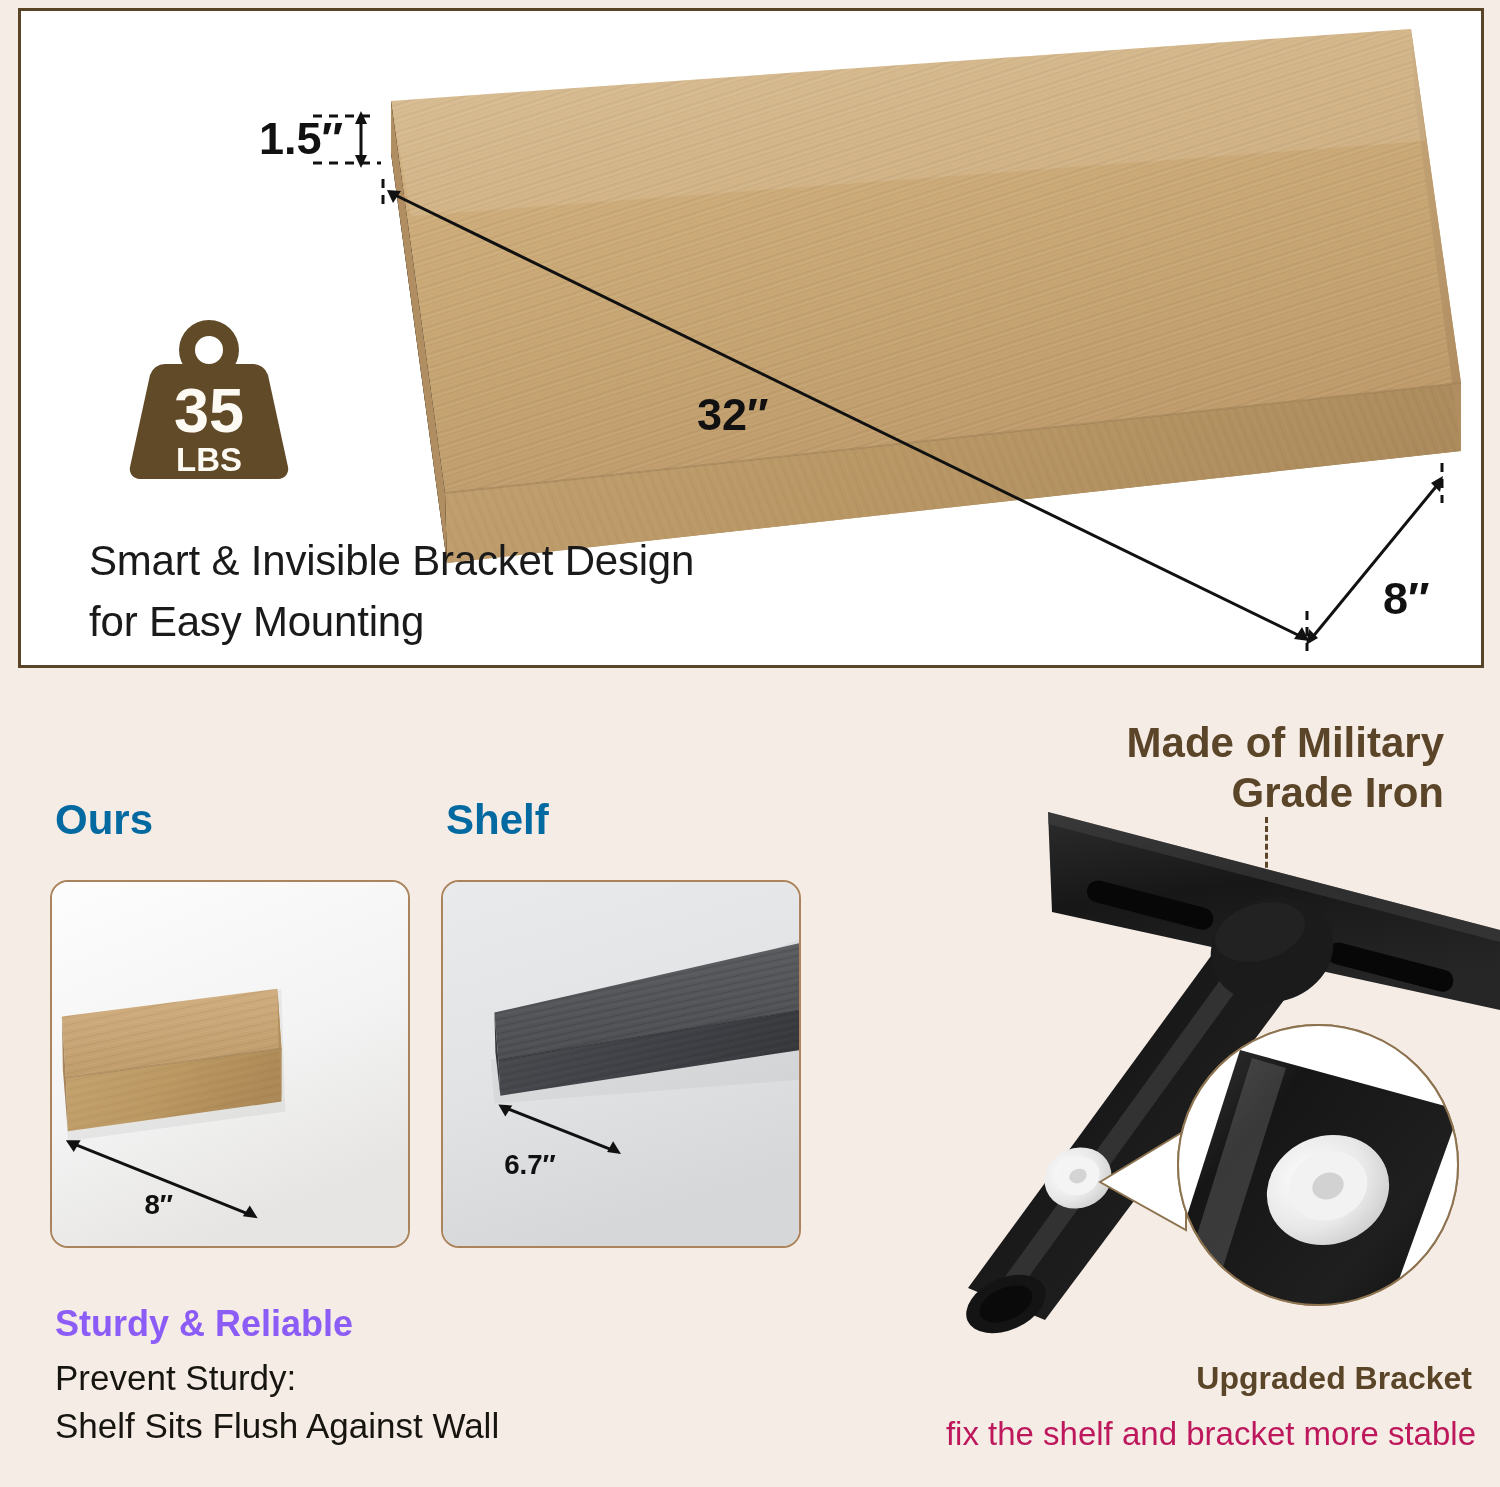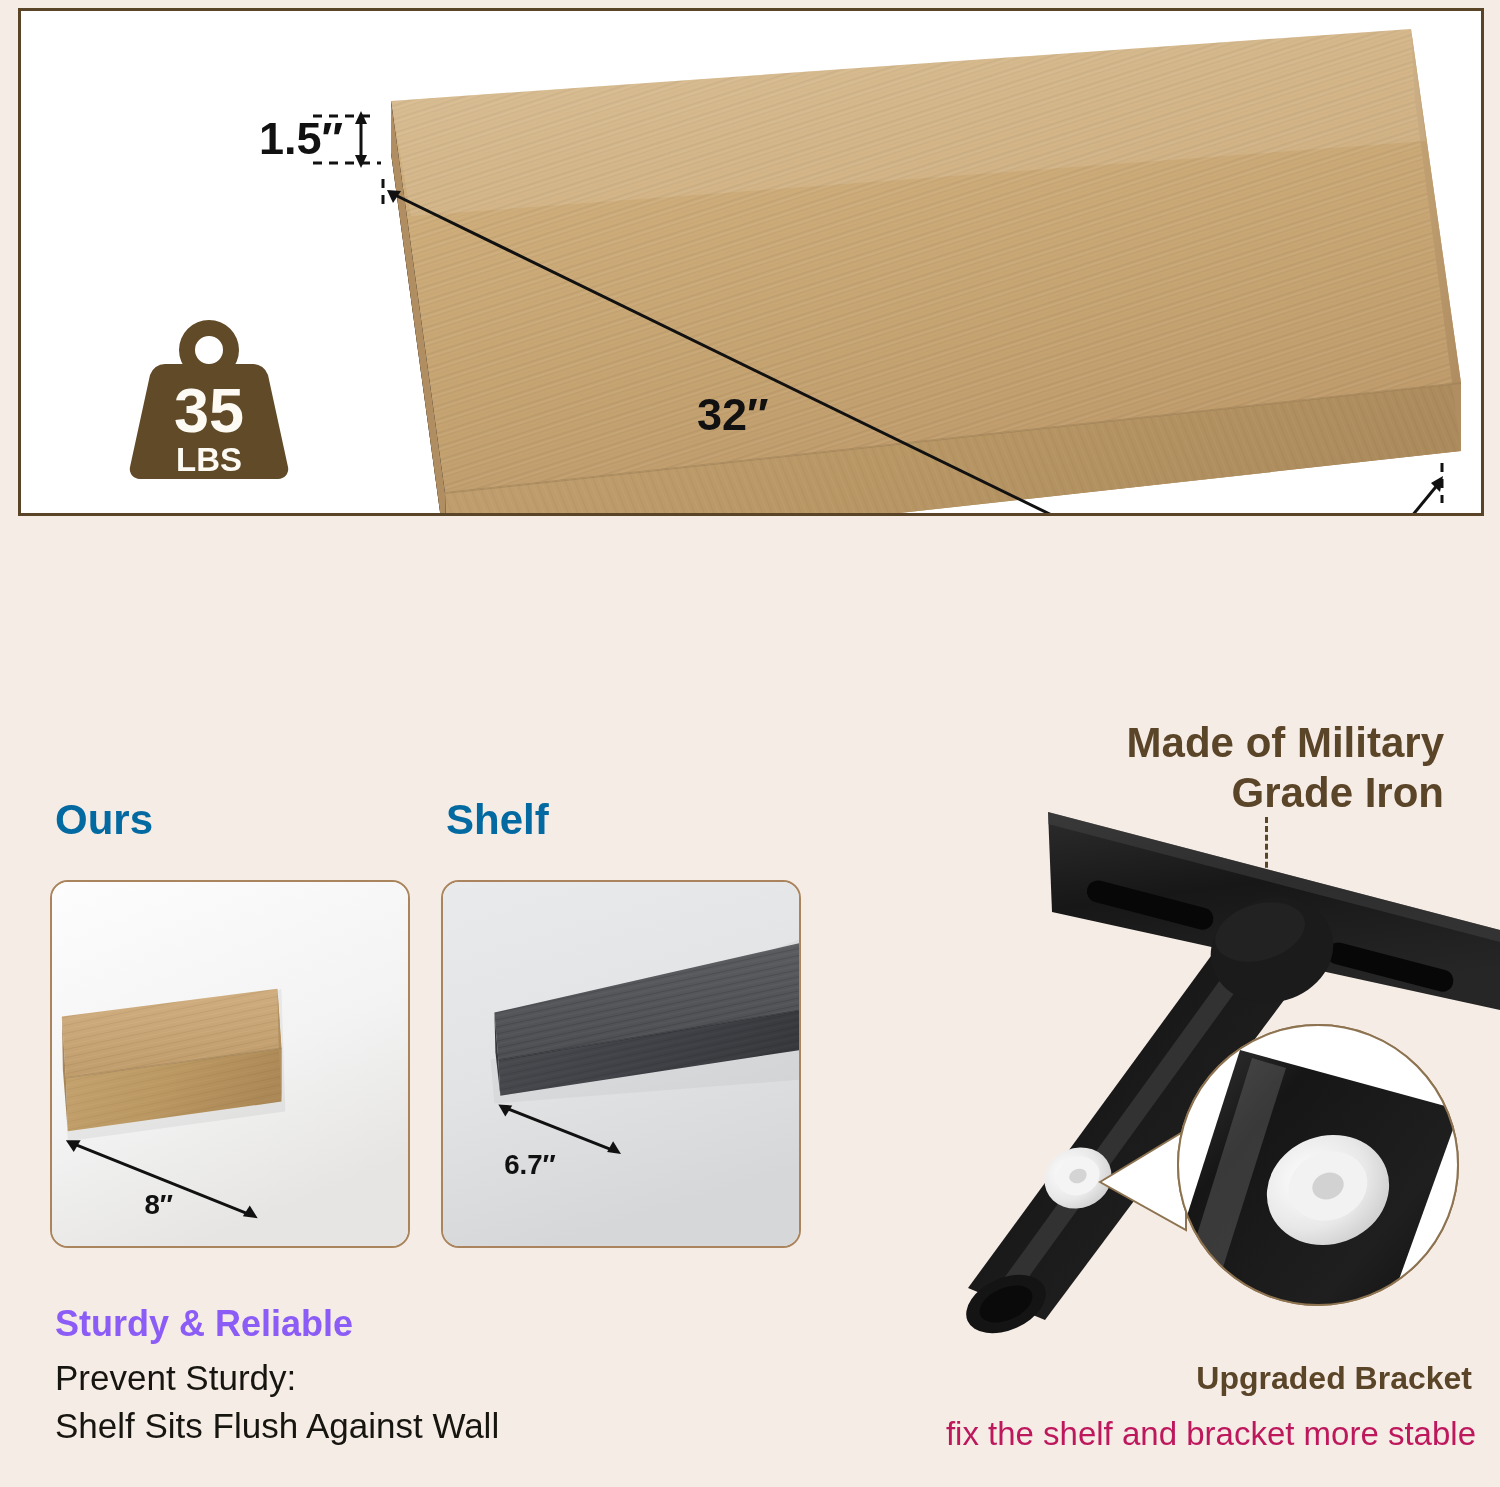--- a/index.html
+++ b/index.html
@@ -19,7 +19,7 @@
     left: 18px;
     top: 8px;
     width: 1466px;
-    height: 508px;
+    height: 660px;
     background: #ffffff;
     border: 3px solid #5a4428;
     overflow: hidden;

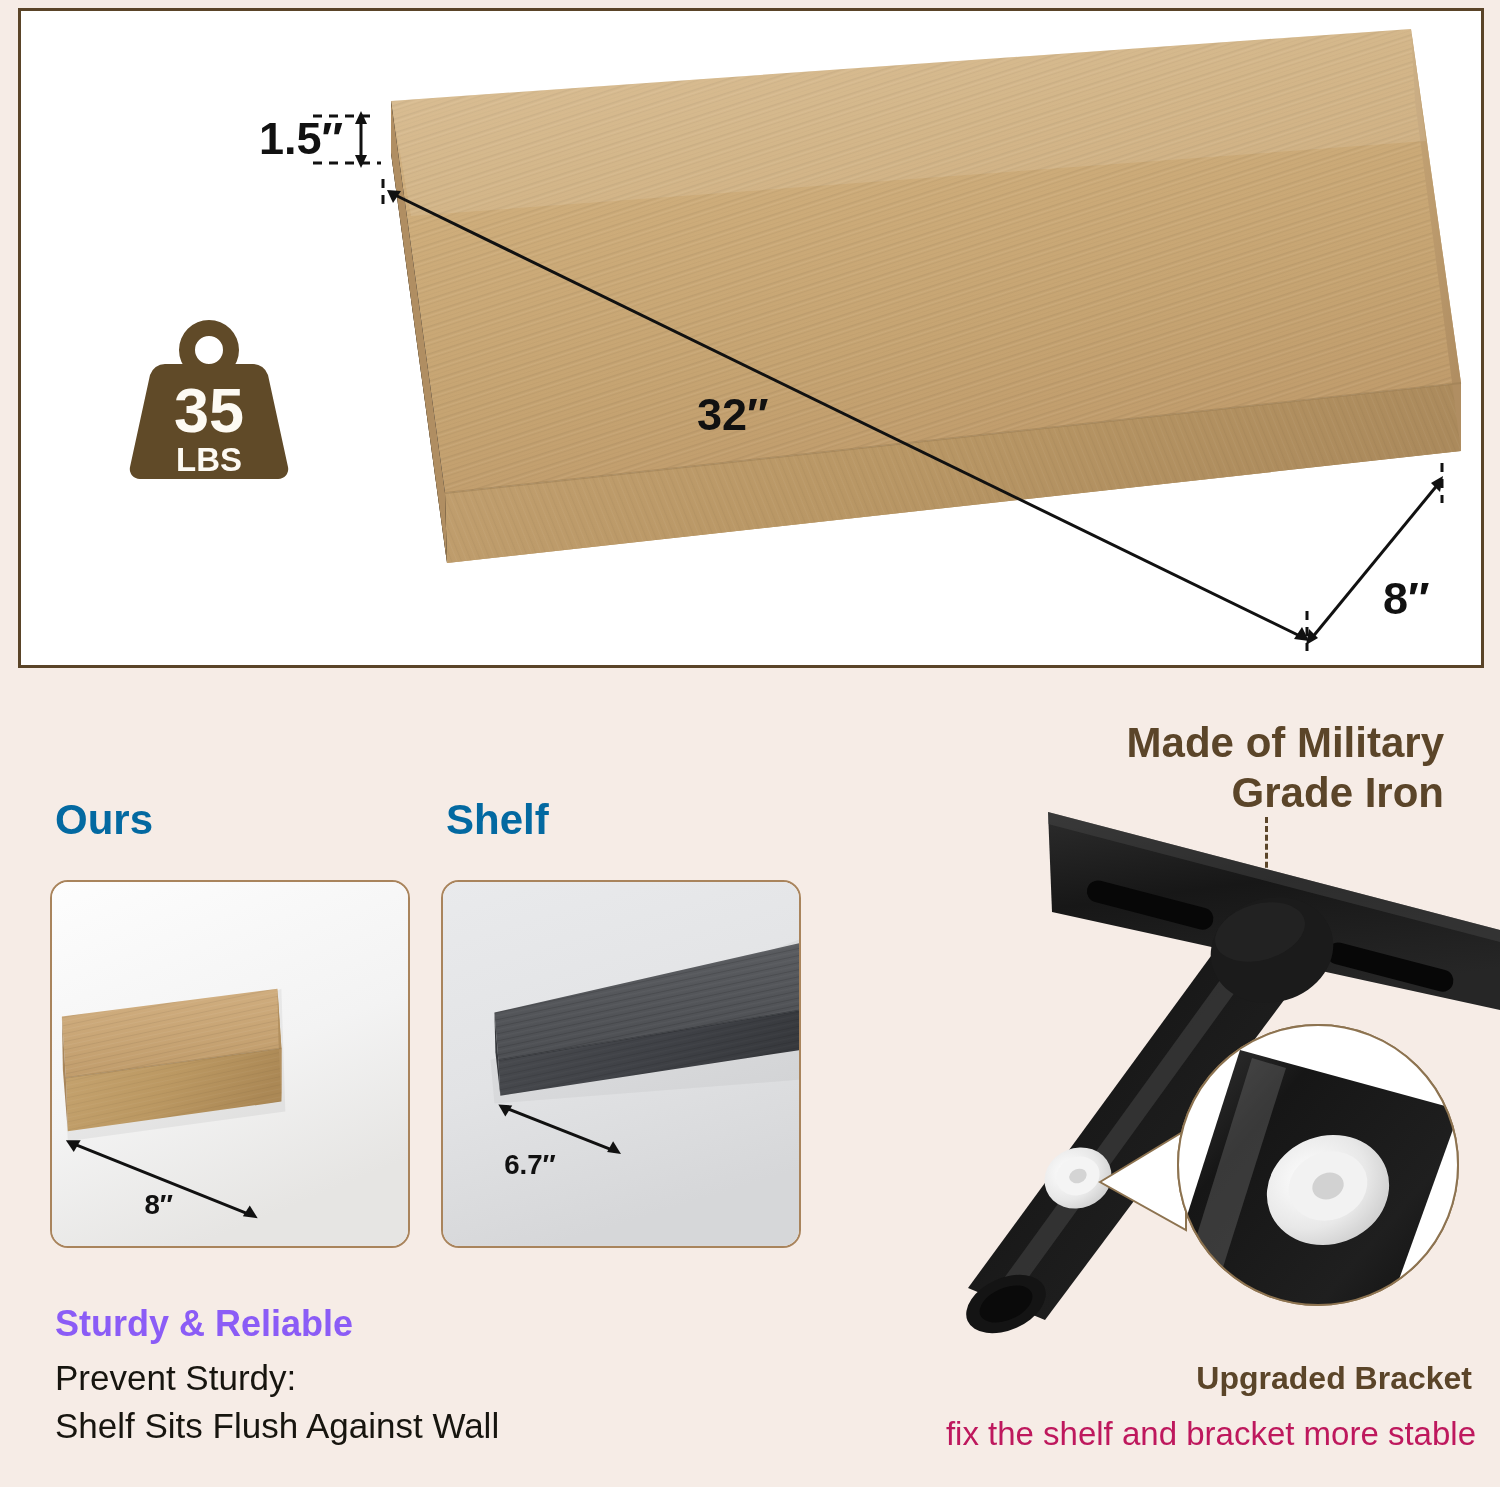--- a/index.html
+++ b/index.html
@@ -255,6 +255,10 @@
     <text x="80" y="155" font-family="'Liberation Sans',sans-serif" font-size="33" font-weight="bold" fill="#fdfaf3" text-anchor="middle">LBS</text>
   </svg>
 
+  <div id="hero-headline">
+    <div>Smart &amp; Invisible Bracket Design</div>
+    <div>for Easy Mounting</div>
+  </div>
 </div>
 
 <div id="bottom-section"></div>

